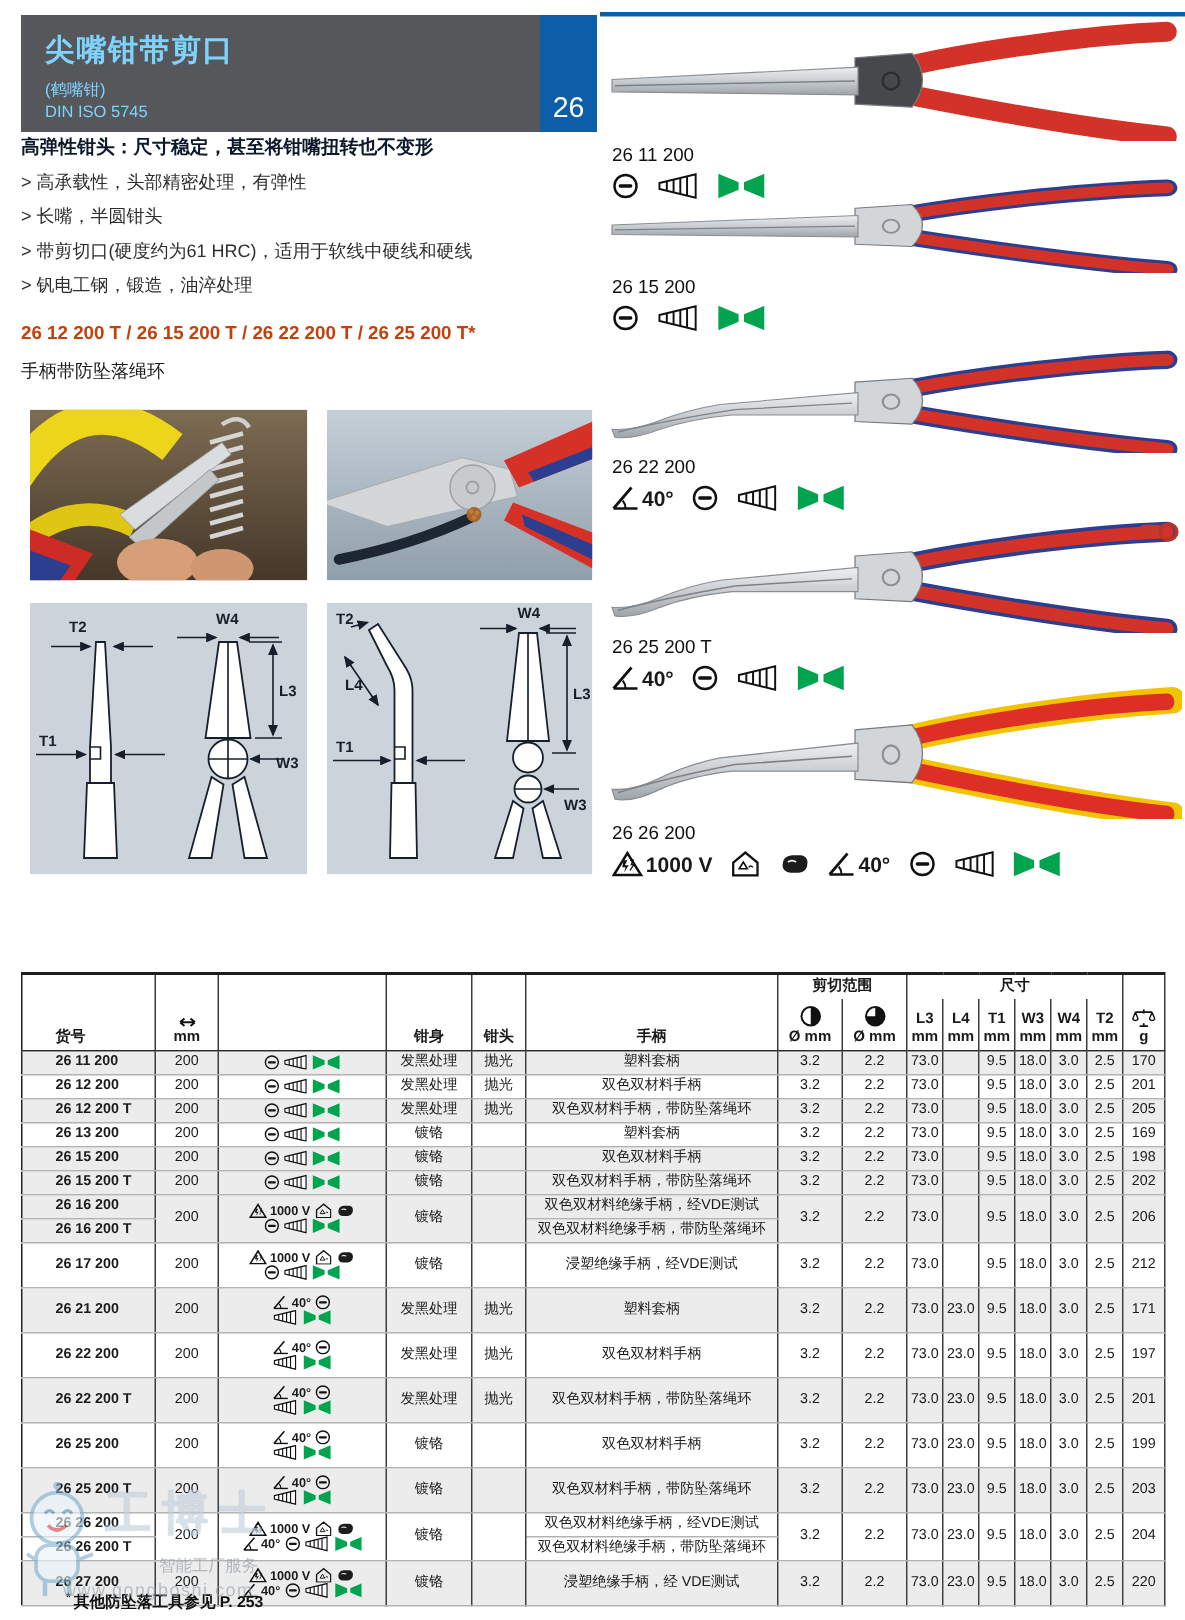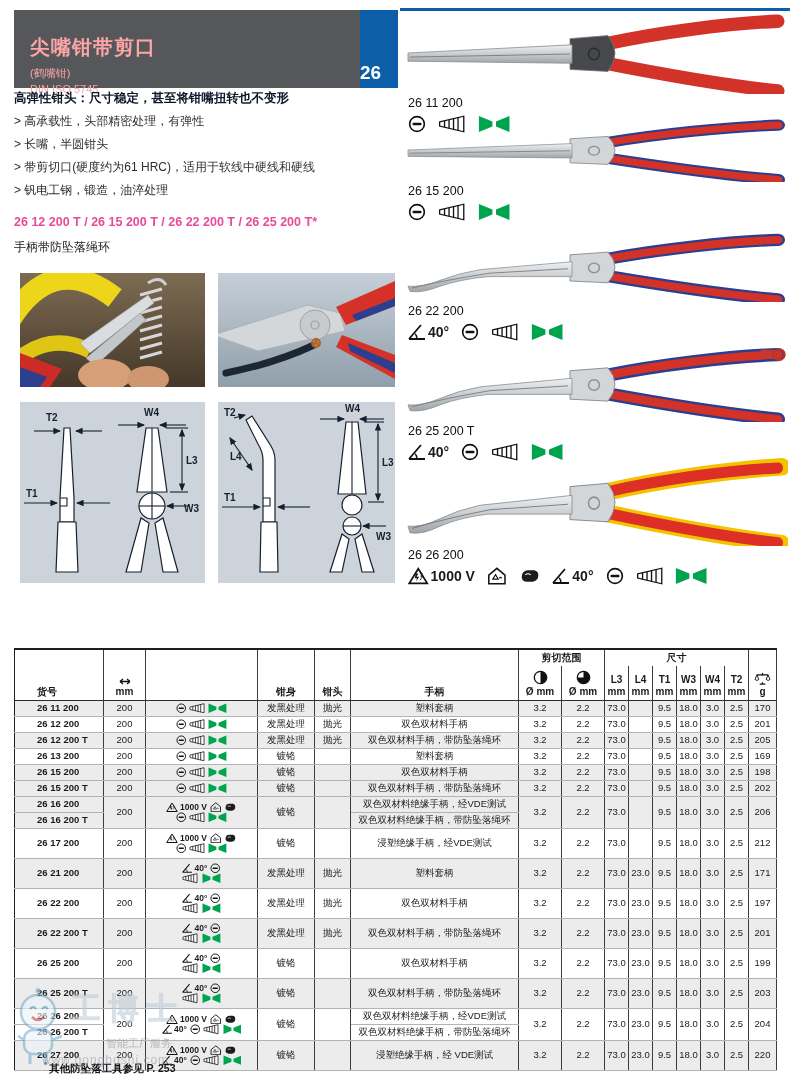--- a/index.html
+++ b/index.html
@@ -7,8 +7,8 @@
        font-family:"Liberation Sans","DejaVu Sans",sans-serif;color:#1a1a1a}
   .abs{position:absolute}
   
-  .hd-gray{left:14px;top:10px;width:346px;height:78px;background:#56575b;color:#fca5a5;
-           padding:24px 0 0 16px;box-sizing:border-box}
+  .hd-gray{left:14px;top:10px;width:346px;height:78px;background:#56575b;color:#7dd3fc;
+           padding:10px 0 0 16px;box-sizing:border-box}
   .hd-title{font-size:20px;font-weight:bold;letter-spacing:1px}
   .hd-alias{font-size:11px;margin-top:5px}
   .hd-std{font-size:11px;margin-top:2px}

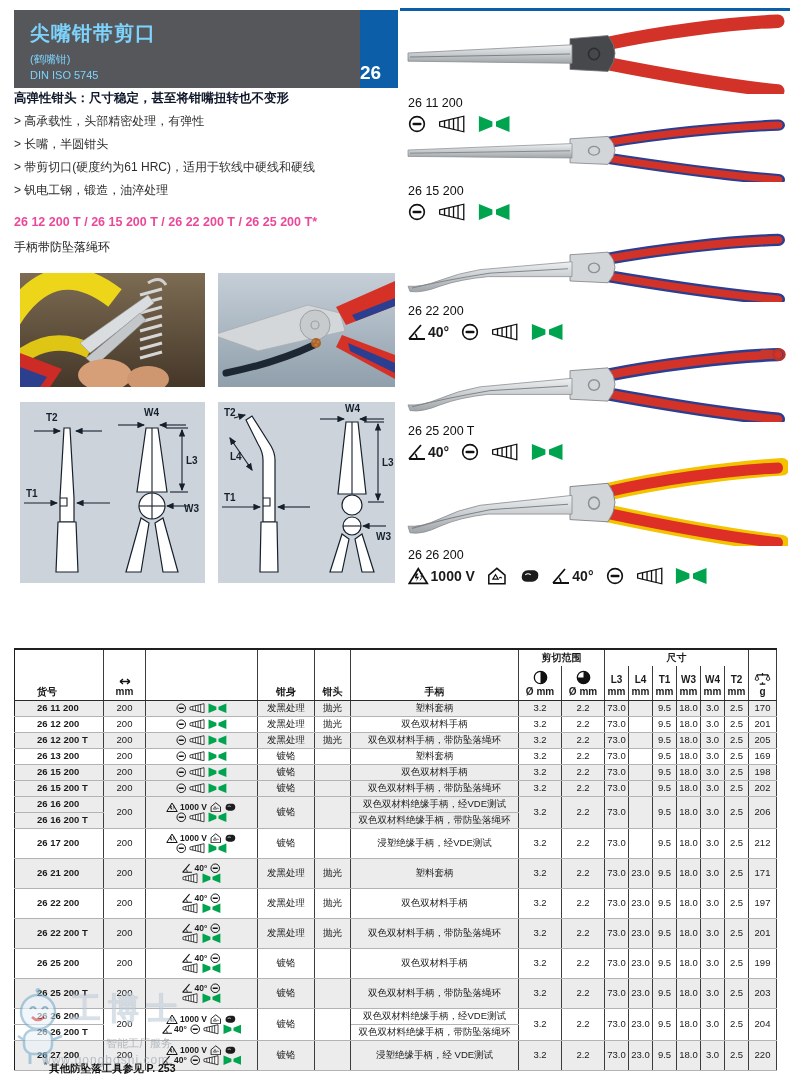--- a/index.html
+++ b/index.html
@@ -13,8 +13,8 @@
   .hd-alias{font-size:11px;margin-top:5px}
   .hd-std{font-size:11px;margin-top:2px}
   .hd-blue{left:360px;top:10px;width:38px;height:78px;background:#0d5ea8;color:#fff;
-           display:flex;align-items:flex-end;box-sizing:border-box;
-           padding-bottom:4px;font-size:19px;font-weight:bold}
+           display:flex;align-items:flex-end;justify-content:center;box-sizing:border-box;
+           padding-bottom:4px;font-size:19px;font-weight:normal}
   .top-rule{left:400px;top:8px;width:390px;height:3px;background:#0d5ea8}
   
   .intro{left:14px;top:90px;width:384px}

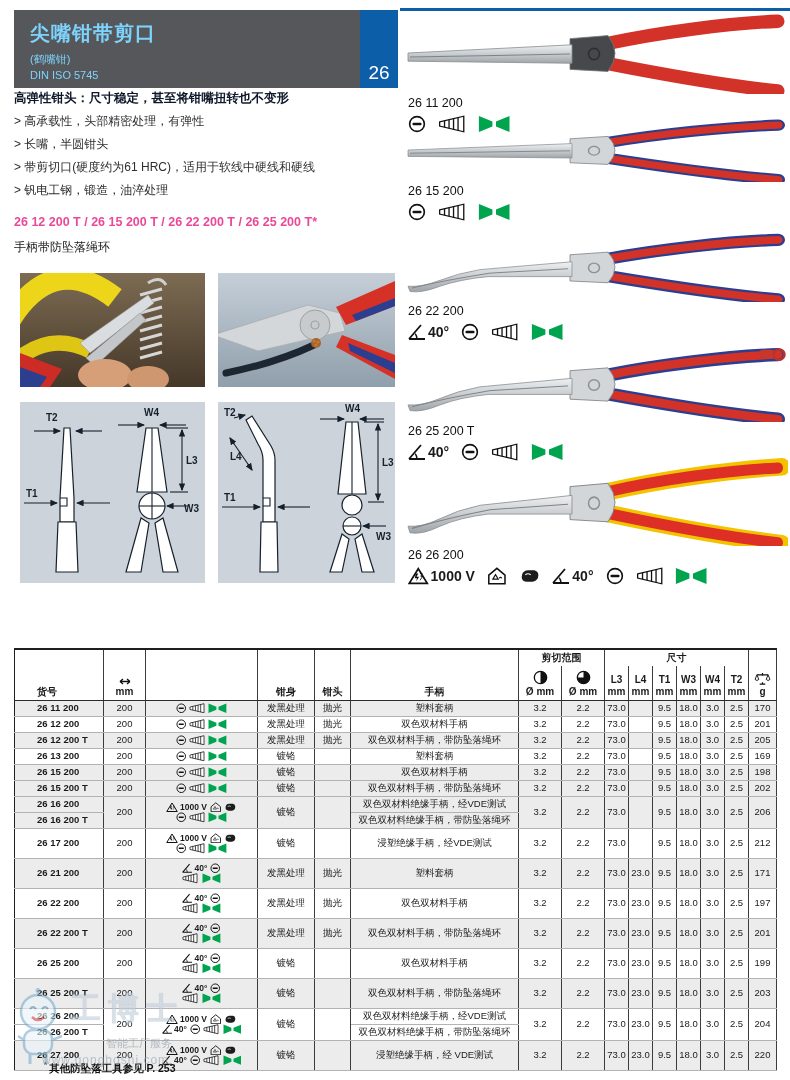--- a/index.html
+++ b/index.html
@@ -20,7 +20,7 @@
   .intro{left:14px;top:90px;width:384px}
   .hl{color:#0f172a;font-weight:bold;font-size:12.5px}
   .blt{font-size:12px;margin-top:6px;color:#2e2e2e}
-  .models{font-weight:bold;font-size:12.5px;margin-top:16px;color:#ec4899}
+  .models{font-weight:bold;font-size:12.5px;margin-top:16px;color:#c2410c}
   .note{font-size:12px;margin-top:10px}
   
   .photo,.diag{overflow:hidden}

